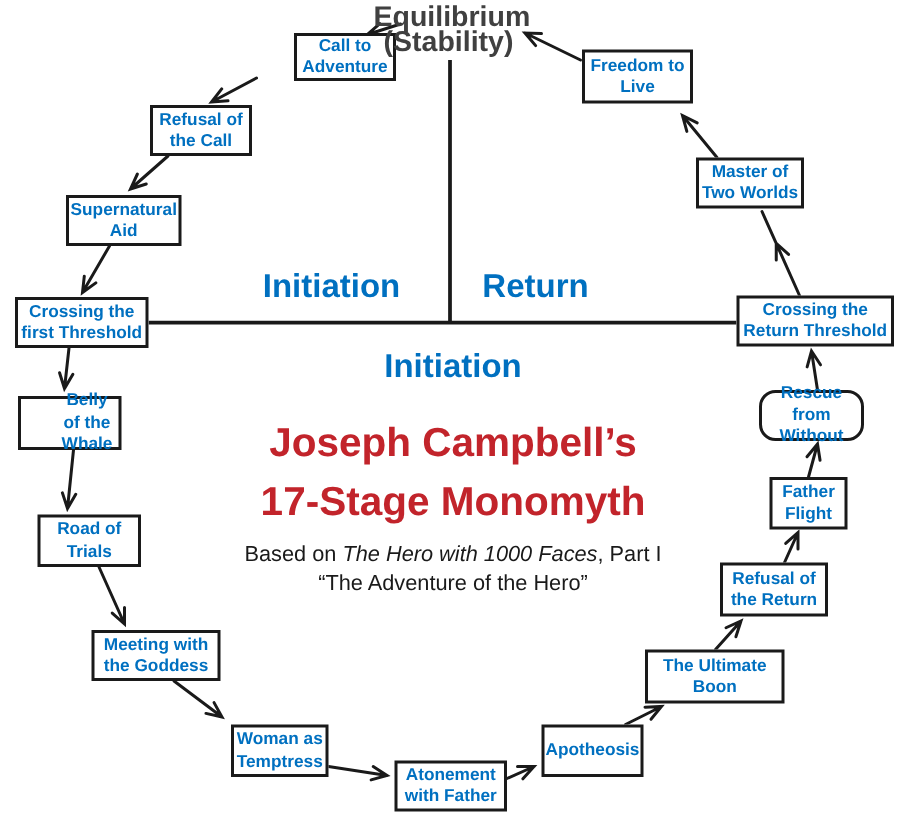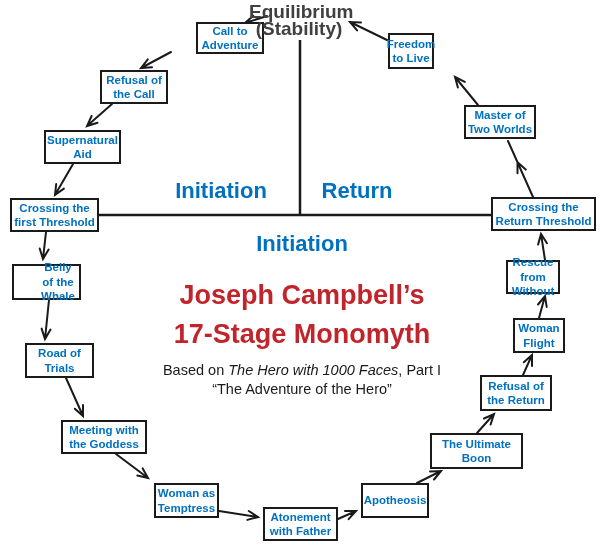--- a/index.html
+++ b/index.html
@@ -79,7 +79,7 @@
   <div class="stage" style="left:506px;top:260px;width:54px;height:34px;">Rescue from Without</div>
   <div class="stage" style="left:491px;top:197px;width:105px;height:34px;">Crossing the Return Threshold</div>
   <div class="stage" style="left:464px;top:105px;width:72px;height:34px;">Master of Two Worlds</div>
-  <div class="stage" style="left:388px;top:33px;width:46px;height:36px;">Freedom to Live</div>
+  <div class="stage" style="left:388px;top:33px;width:74px;height:36px;">Freedom to Live</div>
 
   <div class="freetext equilibrium">
     <div>Equilibrium</div>

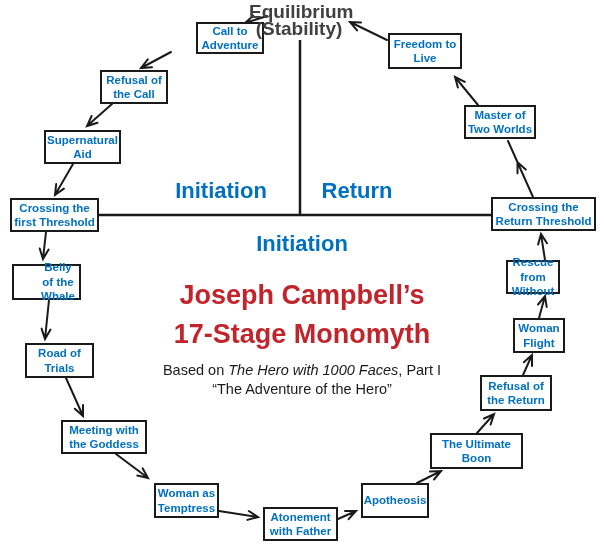--- a/index.html
+++ b/index.html
@@ -76,7 +76,7 @@
   <div class="stage" style="left:430px;top:433px;width:93px;height:36px;">The Ultimate Boon</div>
   <div class="stage" style="left:480px;top:375px;width:72px;height:36px;">Refusal of the Return</div>
   <div class="stage" style="left:513px;top:318px;width:52px;height:35px;">Woman Flight</div>
-  <div class="stage" style="left:506px;top:260px;width:54px;height:34px;">Rescue from Without</div>
+  <div class="stage" style="left:506px;top:260px;width:70px;height:34px;border-radius:11px;">Rescue from Without</div>
   <div class="stage" style="left:491px;top:197px;width:105px;height:34px;">Crossing the Return Threshold</div>
   <div class="stage" style="left:464px;top:105px;width:72px;height:34px;">Master of Two Worlds</div>
   <div class="stage" style="left:388px;top:33px;width:74px;height:36px;">Freedom to Live</div>

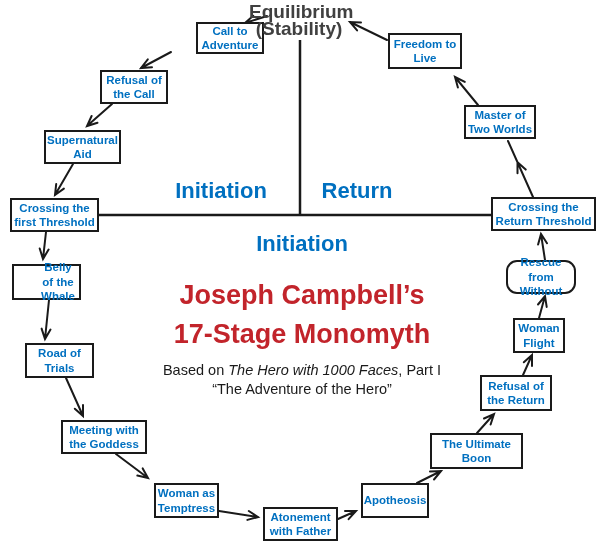--- a/index.html
+++ b/index.html
@@ -75,7 +75,7 @@
   <div class="stage" style="left:361px;top:483px;width:68px;height:35px;">Apotheosis</div>
   <div class="stage" style="left:430px;top:433px;width:93px;height:36px;">The Ultimate Boon</div>
   <div class="stage" style="left:480px;top:375px;width:72px;height:36px;">Refusal of the Return</div>
-  <div class="stage" style="left:513px;top:318px;width:52px;height:35px;">Woman Flight</div>
+  <div class="stage" style="left:513px;top:318px;width:52px;height:35px;">Father Flight</div>
   <div class="stage" style="left:506px;top:260px;width:70px;height:34px;border-radius:11px;">Rescue from Without</div>
   <div class="stage" style="left:491px;top:197px;width:105px;height:34px;">Crossing the Return Threshold</div>
   <div class="stage" style="left:464px;top:105px;width:72px;height:34px;">Master of Two Worlds</div>

